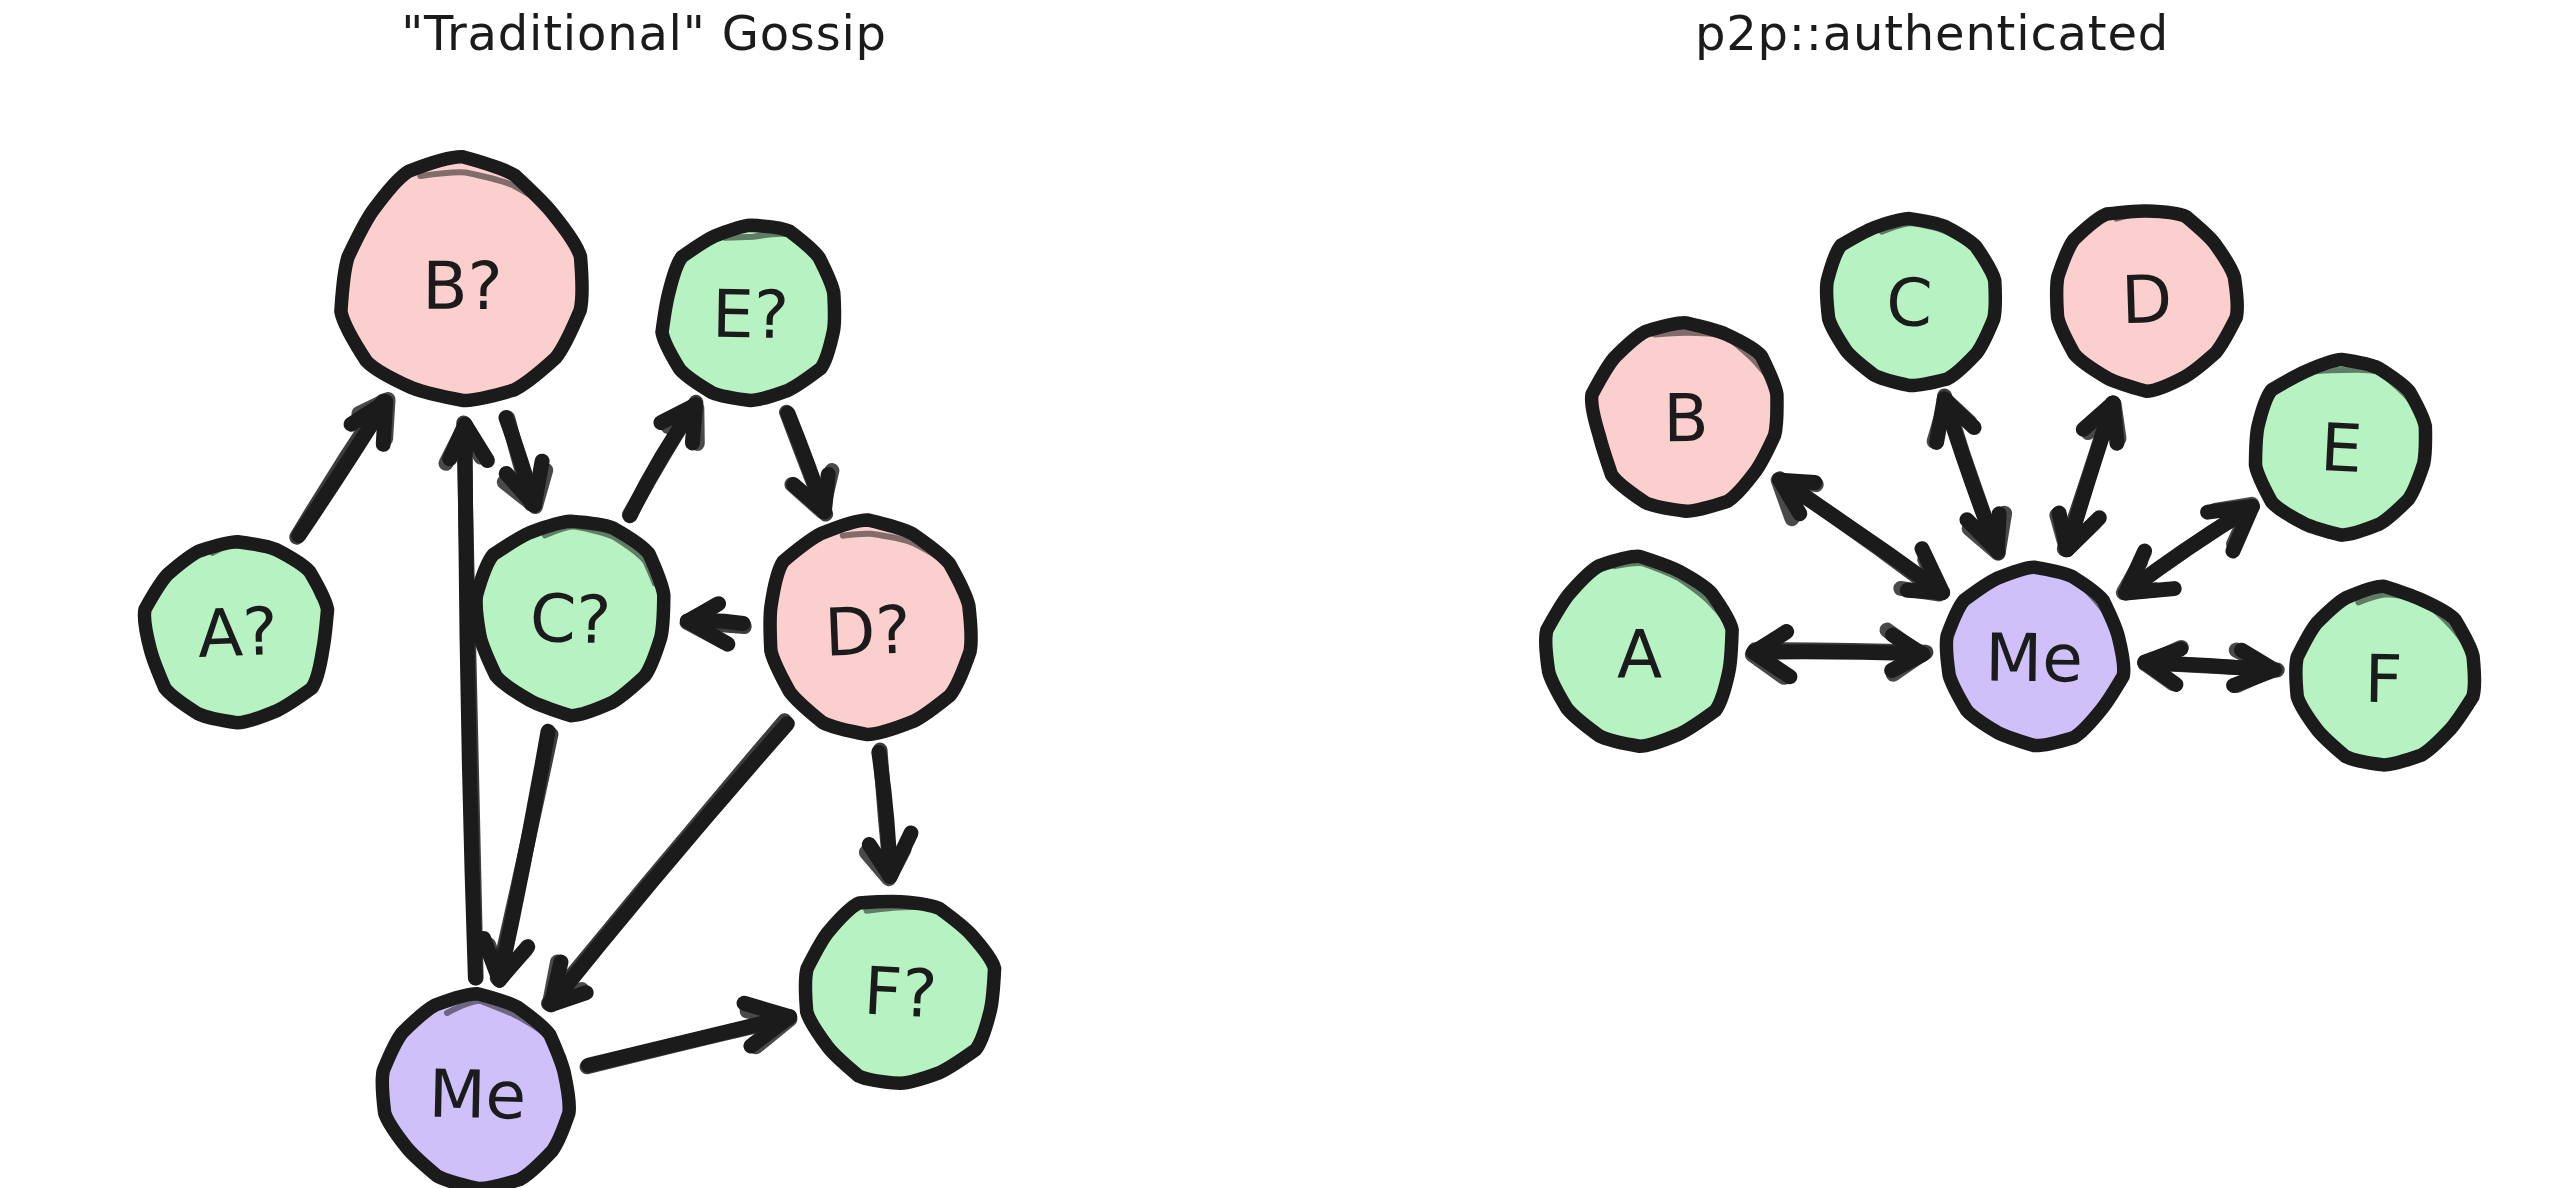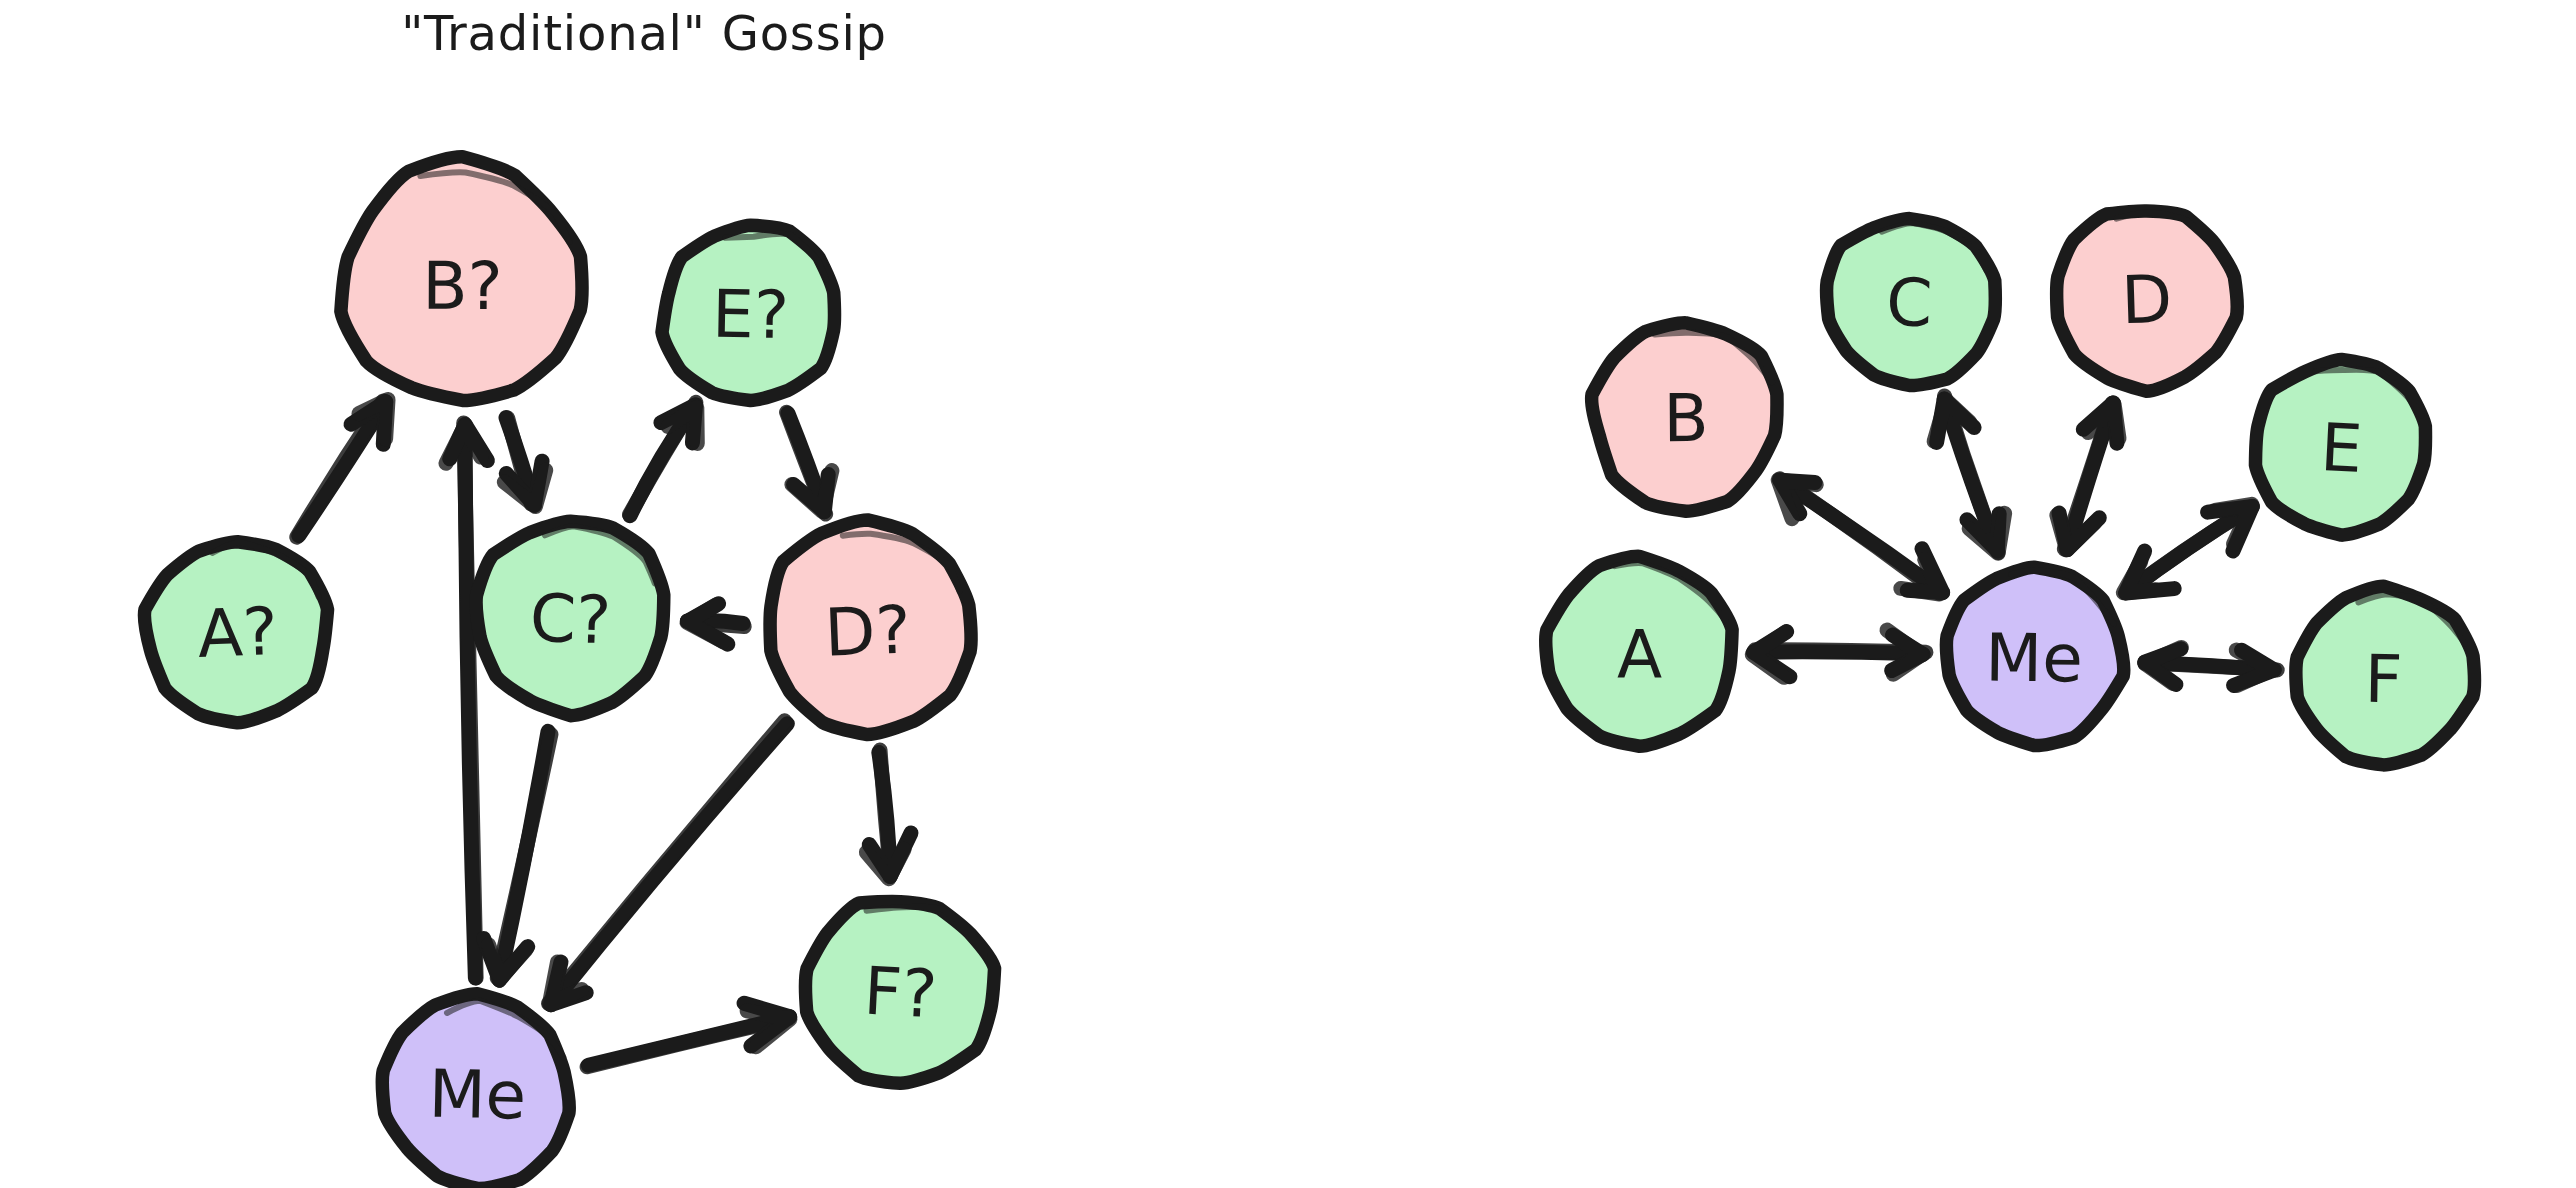--- a/index.html
+++ b/index.html
@@ -198,6 +198,7 @@
   </div>
 
   <div class="panel" id="panel-right">
+    <div class="panel-title" id="title-right">p2p::authenticated</div>
     <svg class="graph-svg" id="svg-right" viewBox="0 0 858 792" preserveAspectRatio="xMidYMid meet">
         <g>
           <g>

